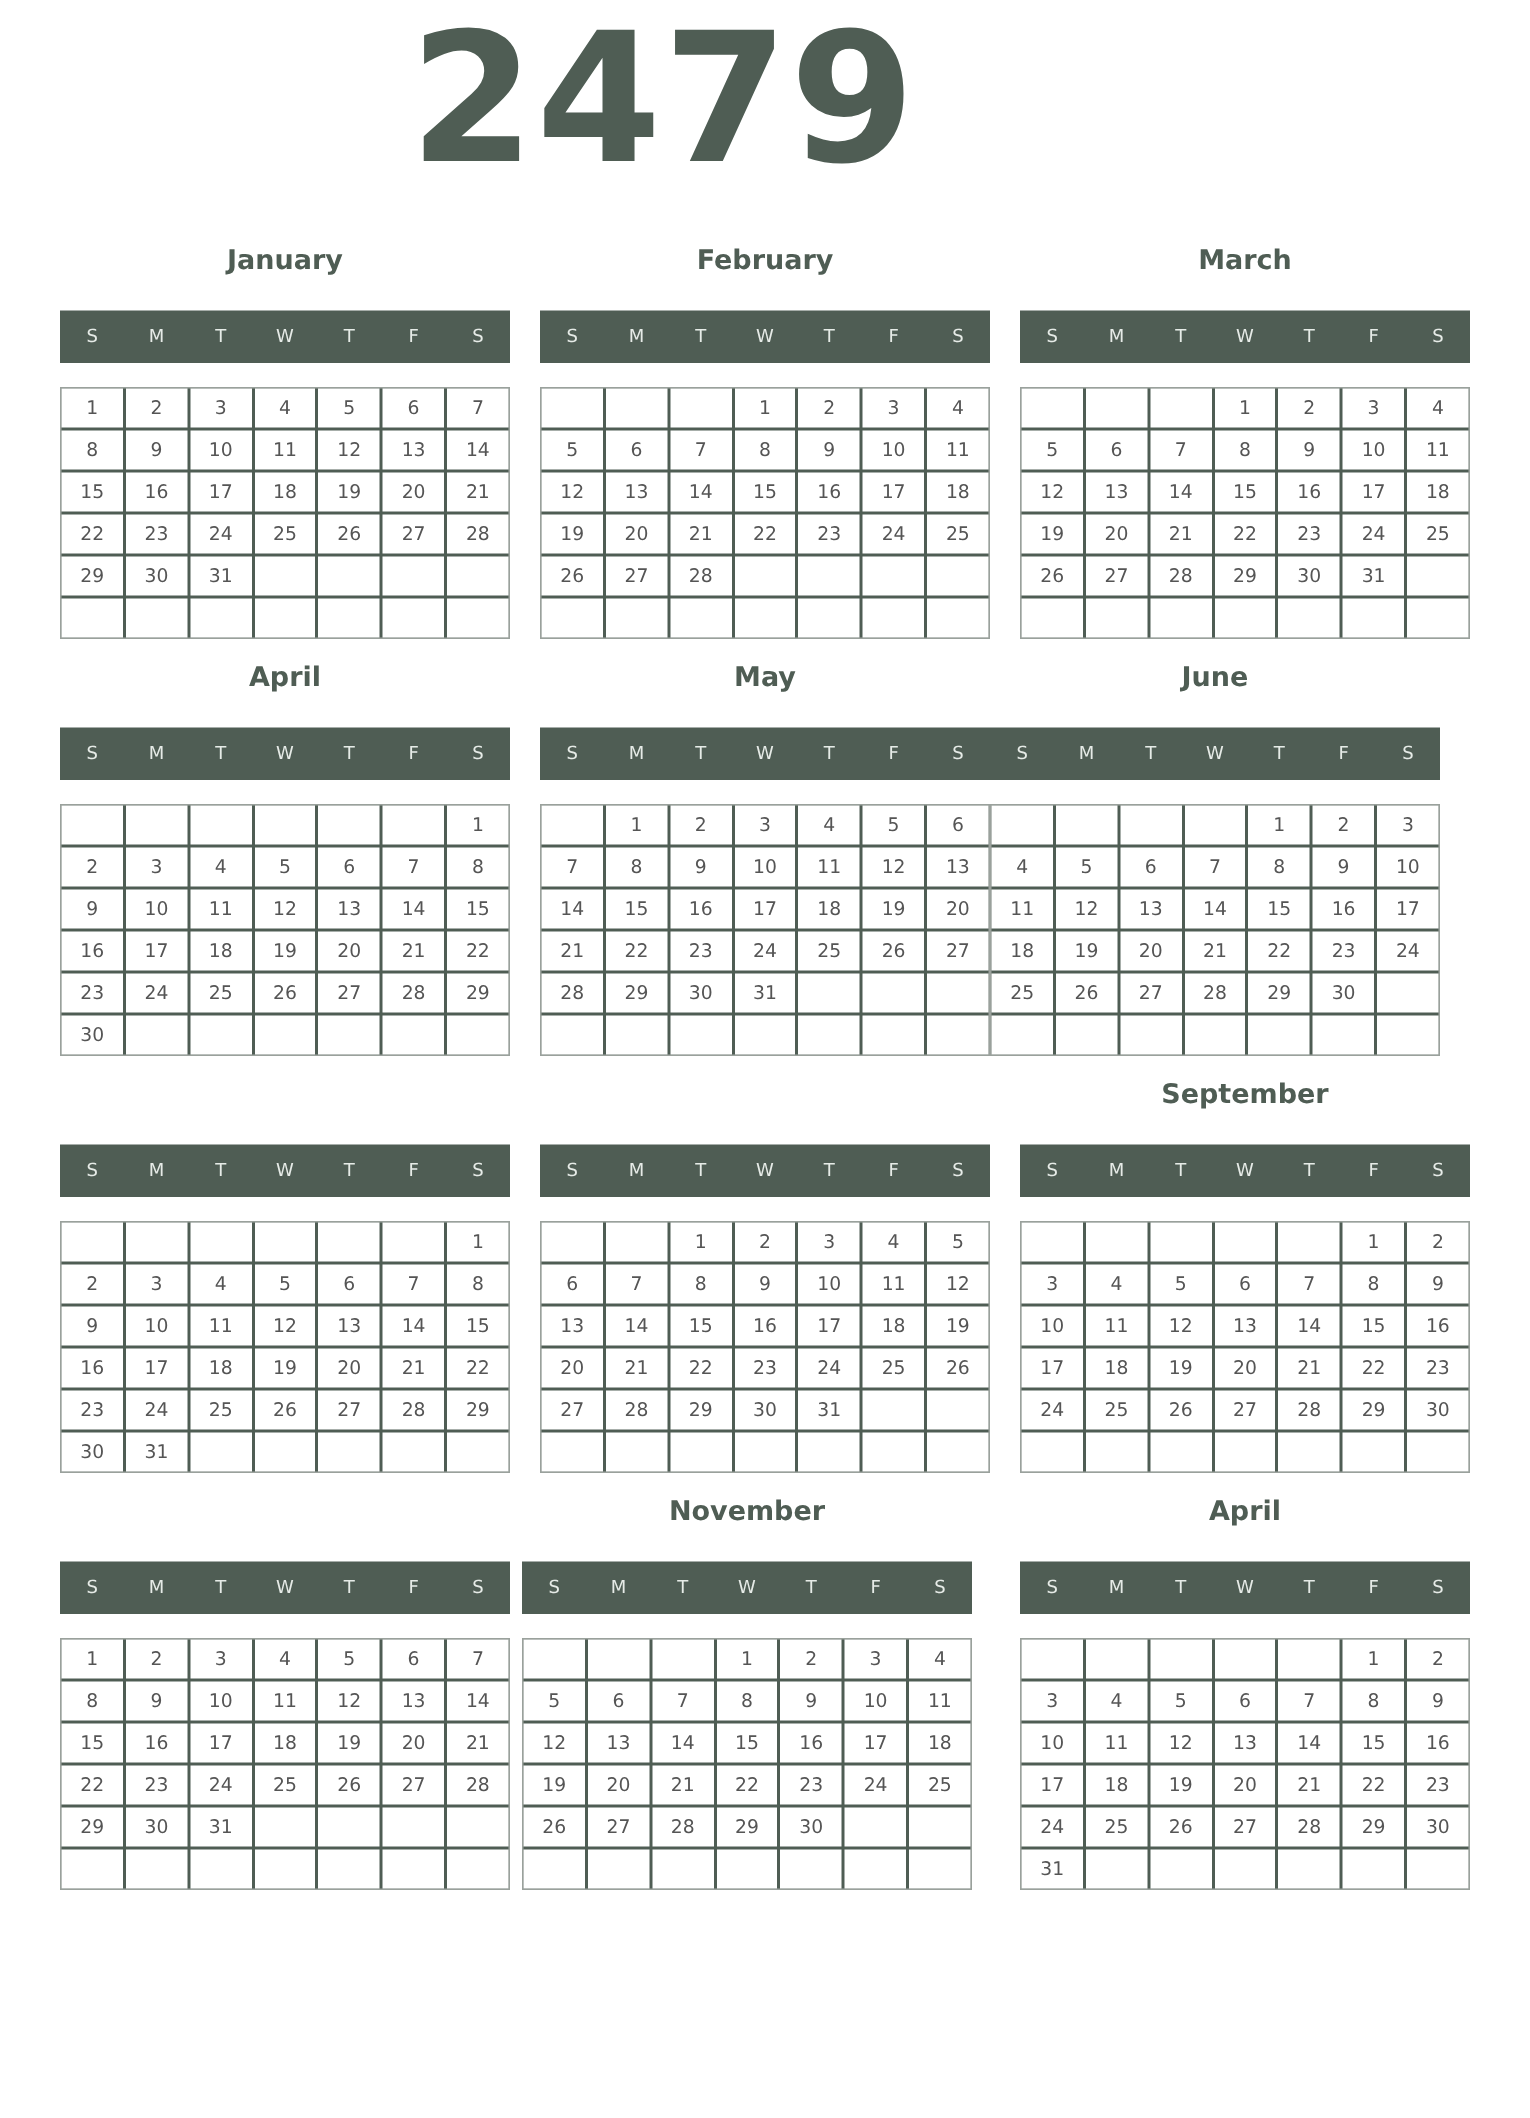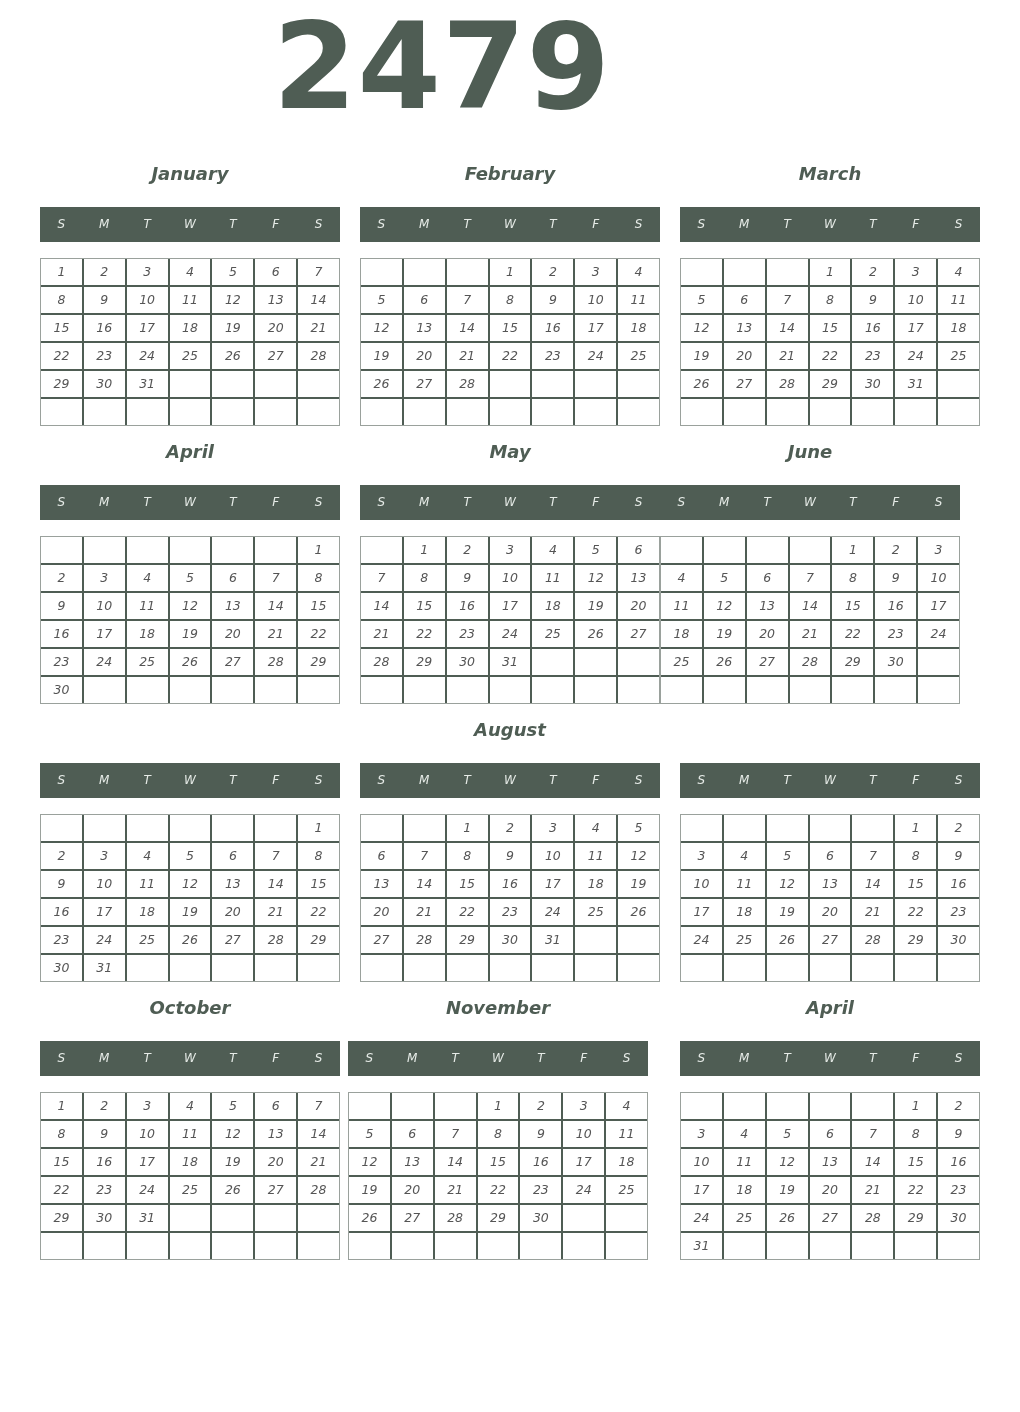--- a/index.html
+++ b/index.html
@@ -6,7 +6,7 @@
   body { width: 1020px; height: 1412px; position: relative; overflow: hidden; font-family: "DejaVu Sans", sans-serif; }
   .year { position: absolute; left: 0; top: 5px; width: 884px; text-align: center; font-size: 120px; font-weight: bold; color: #4f5d54; letter-spacing: 1px; line-height: 124px; }
   .months { position: absolute; left: 40px; top: 150px; width: 940px; }
-  .month { position: absolute; width: 344px; height: 278px; font-style: italic; }
+  .month { position: absolute; width: 344px; height: 278px; }
   .month-title { position: absolute; left: 0; top: 13px; width: 300px; text-align: center; font-size: 18px; font-weight: bold; color: #4f5d54; }
   .dow { position: absolute; left: 0; top: 57px; width: 300px; height: 35px; background: #4f5d54; display: flex; }
   .dow span { flex: 1; text-align: center; color: #e6ebe7; font-size: 12px; line-height: 35px; }

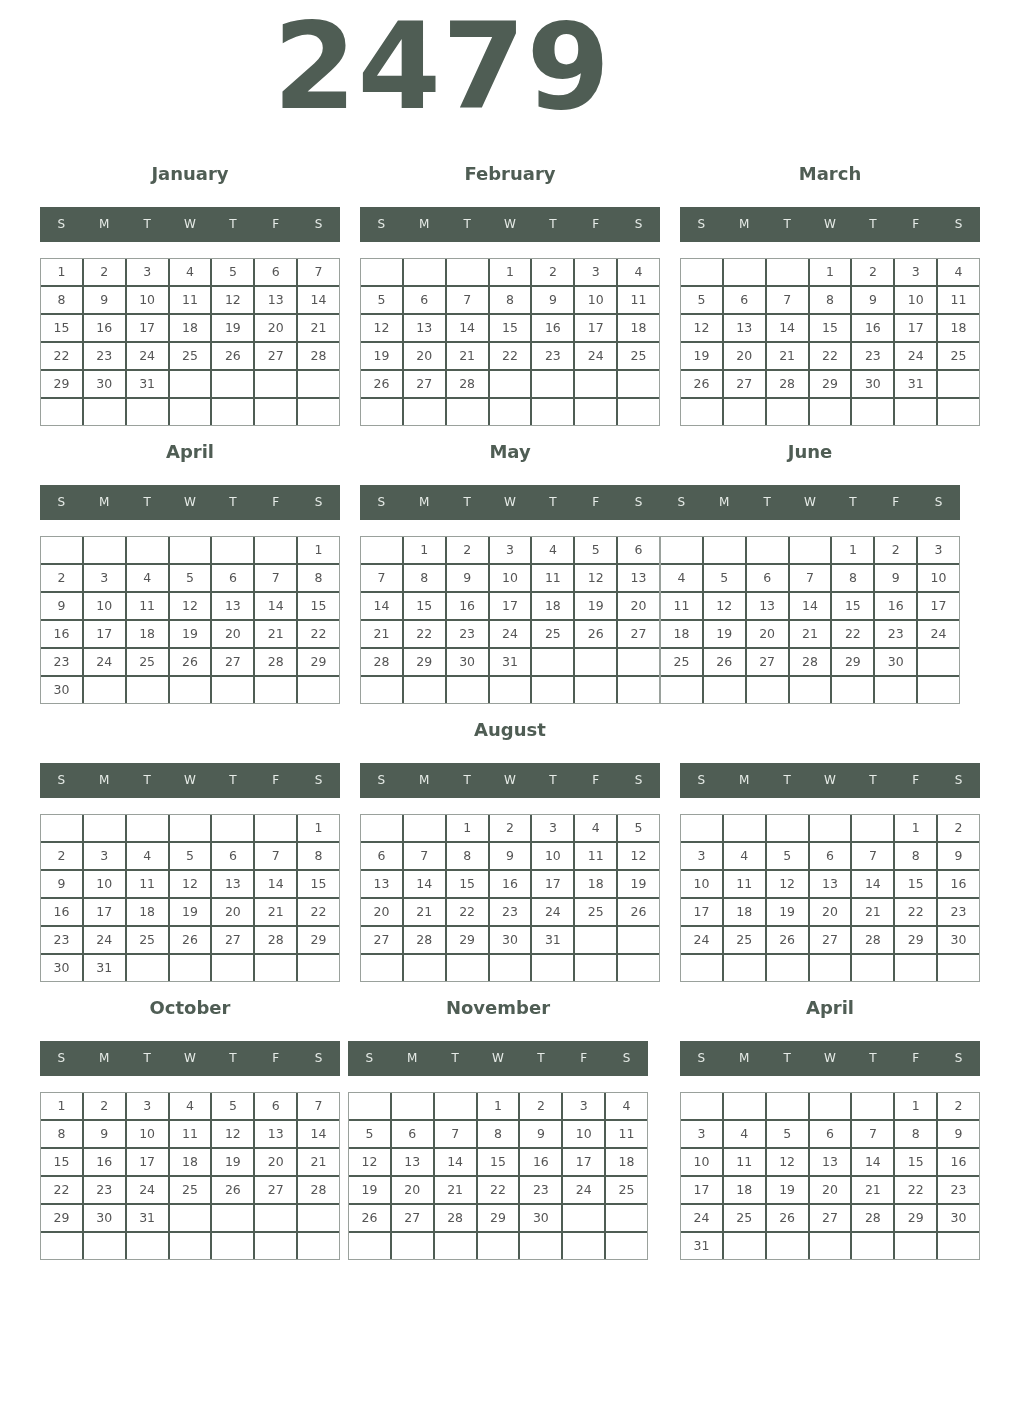--- a/index.html
+++ b/index.html
@@ -410,7 +410,6 @@
       </div>
     </div>
     <div class="month" style="left: 320px; top: 556px;">
-      <div class="month-title">August</div>
       <div class="dow">
         <span>S</span>
         <span>M</span>

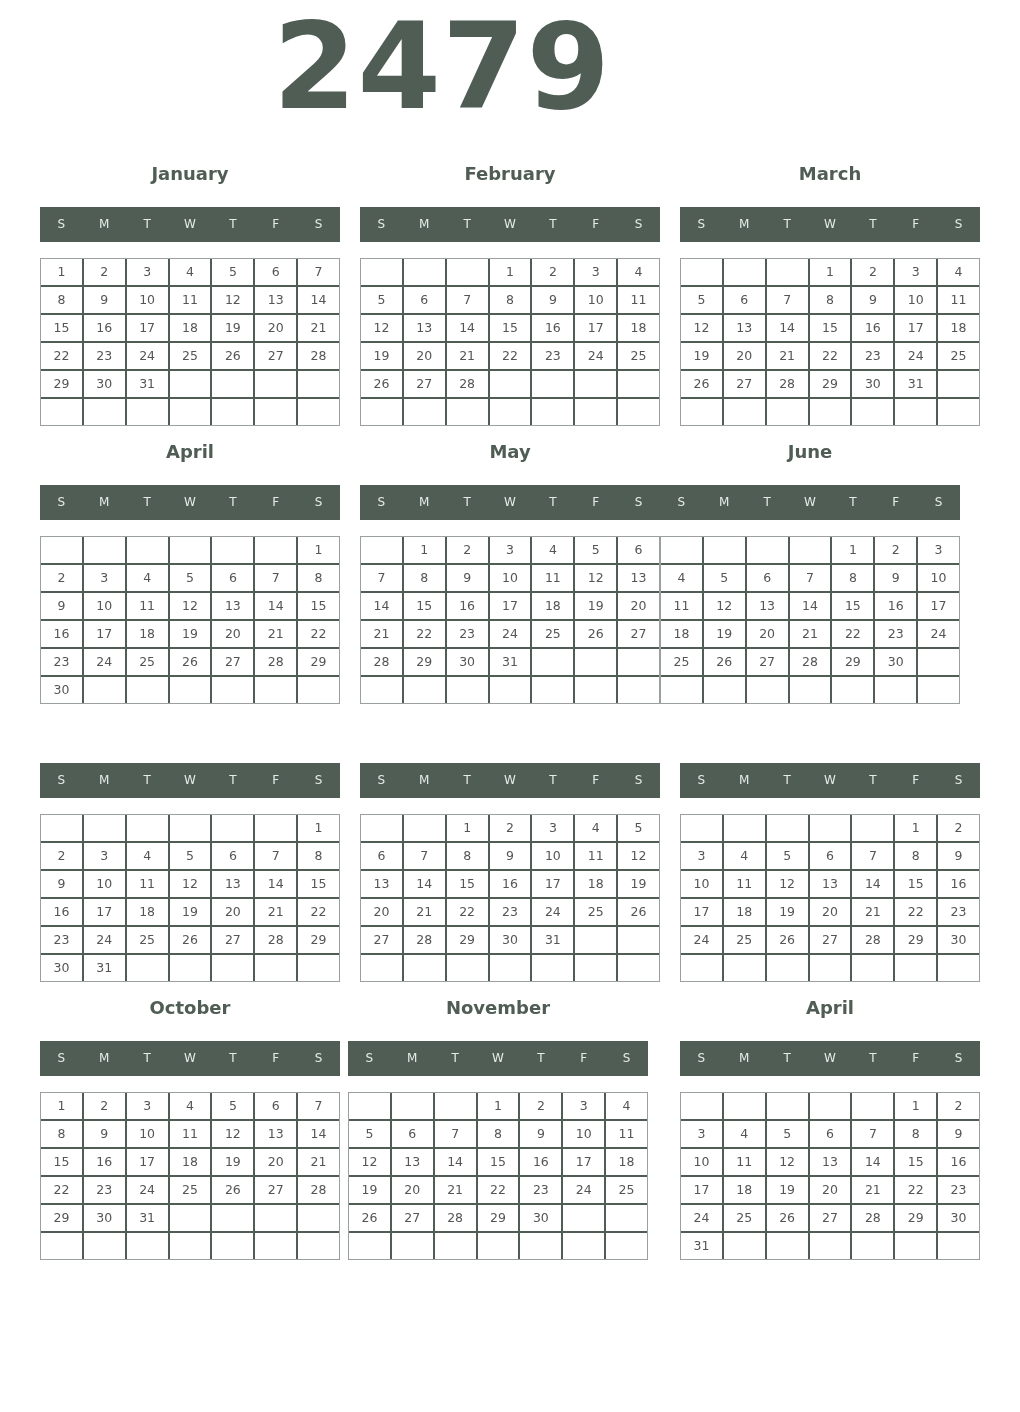--- a/index.html
+++ b/index.html
@@ -465,6 +465,7 @@
       </div>
     </div>
     <div class="month" style="left: 640px; top: 556px;">
+      <div class="month-title">September</div>
       <div class="dow">
         <span>S</span>
         <span>M</span>

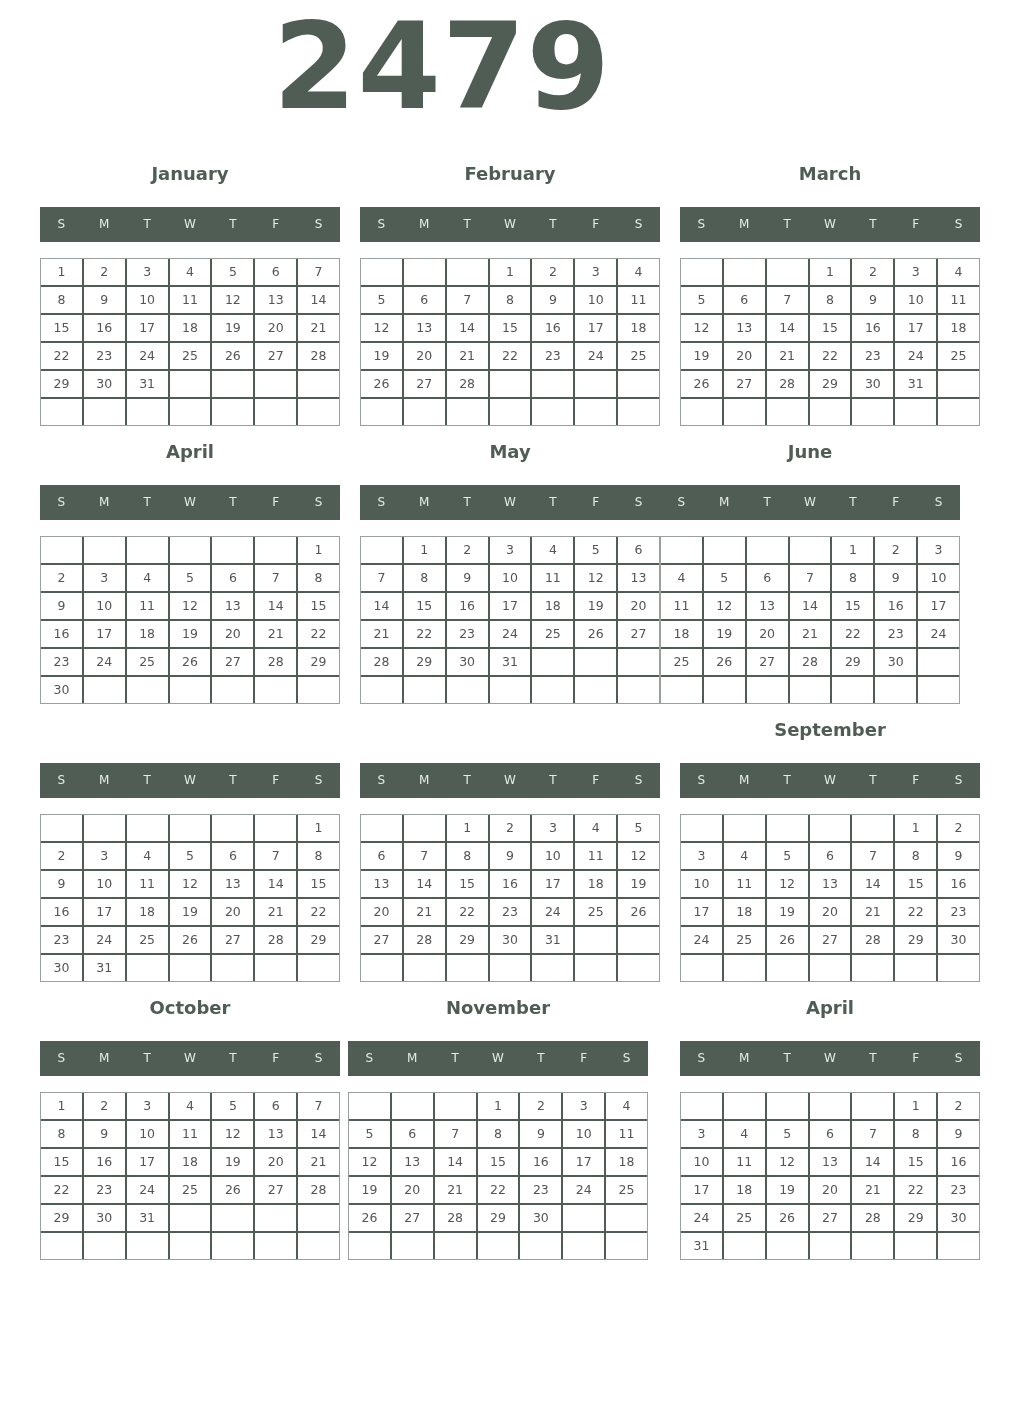--- a/index.html
+++ b/index.html
@@ -521,7 +521,6 @@
       </div>
     </div>
     <div class="month" style="left: 0px; top: 834px;">
-      <div class="month-title">October</div>
       <div class="dow">
         <span>S</span>
         <span>M</span>

